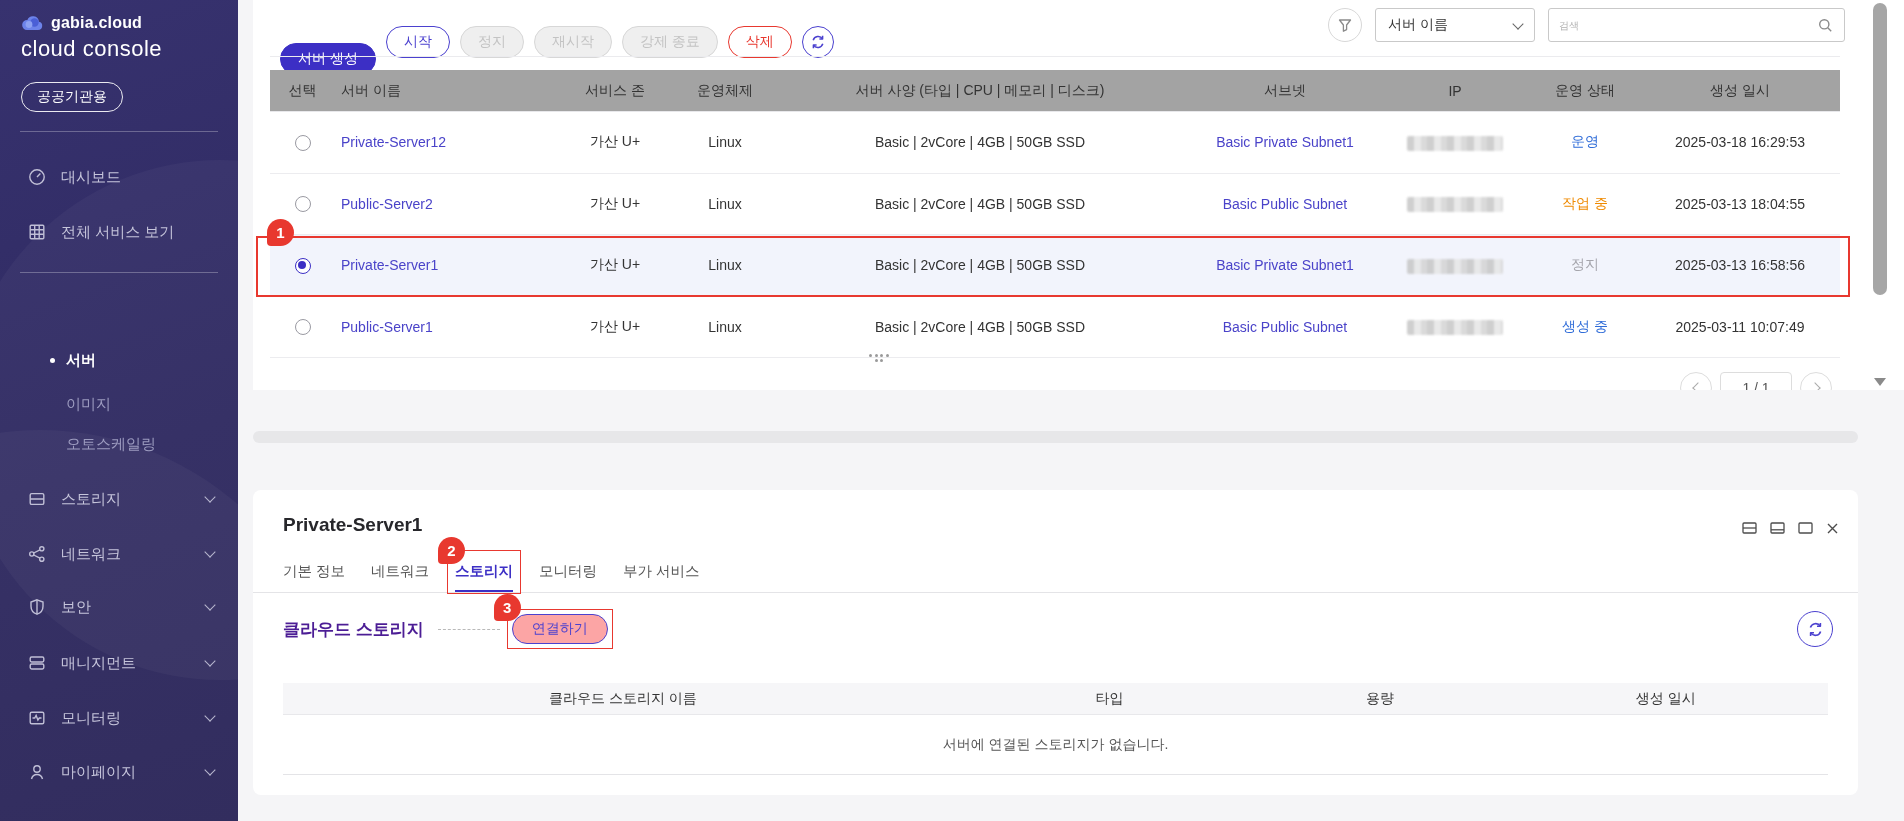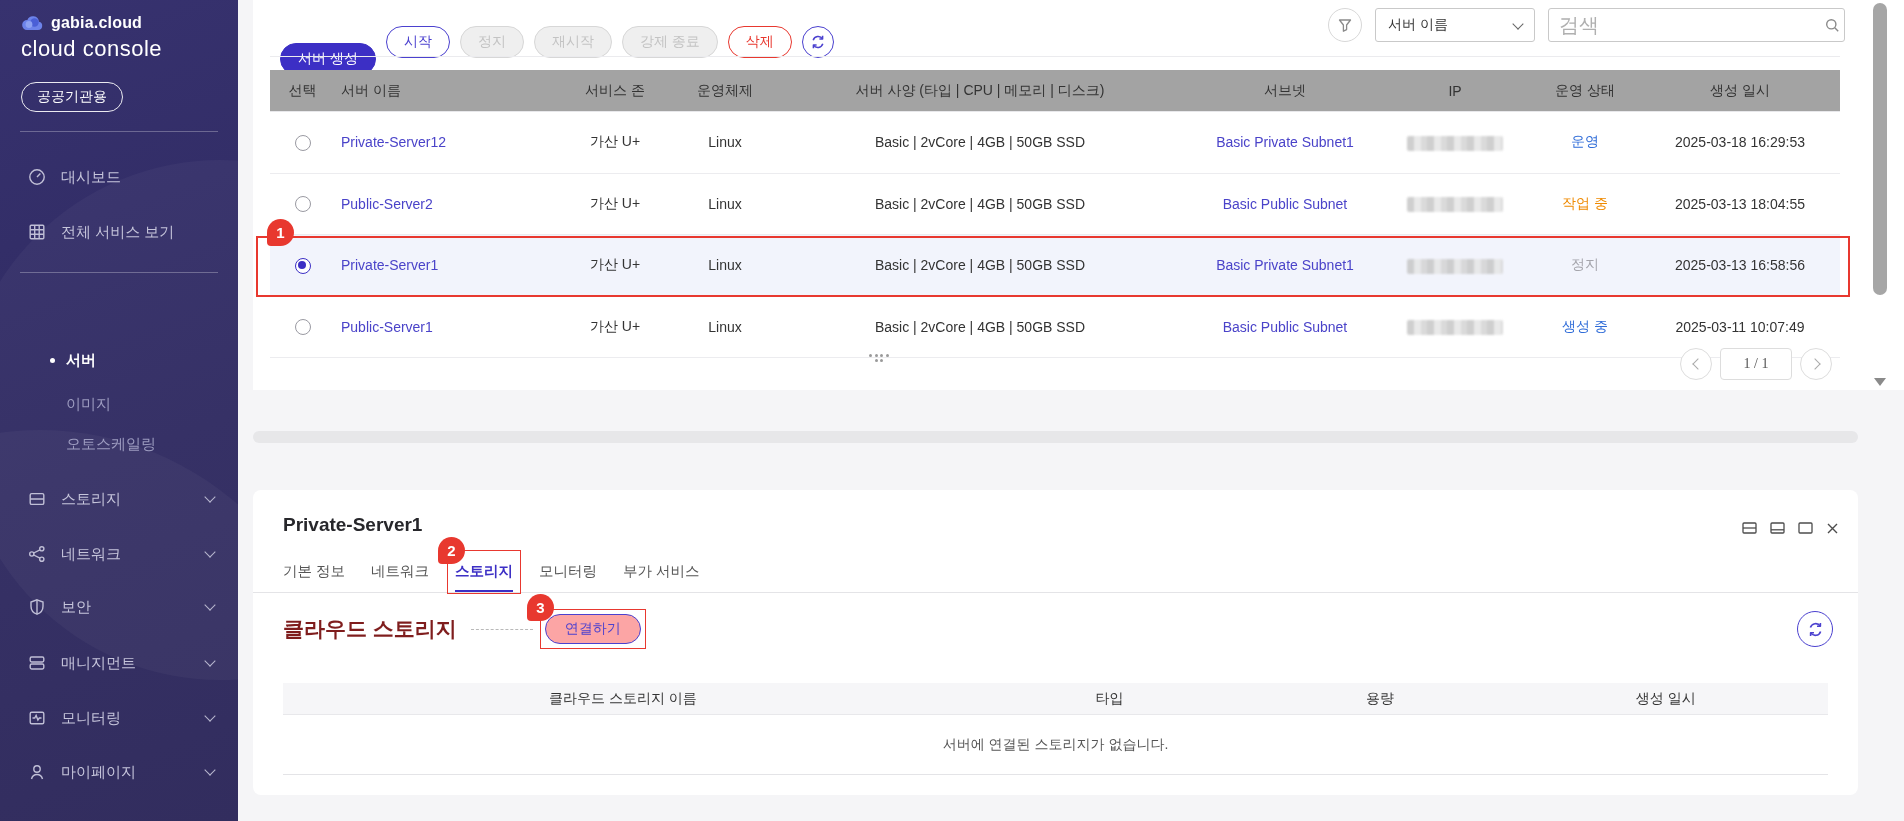--- a/index.html
+++ b/index.html
@@ -43,7 +43,7 @@
   .select-box { width:160px; height:34px; border:1px solid #c9c9c9; border-radius:3px; display:flex; align-items:center; justify-content:space-between; padding:0 12px; color:#333; cursor:pointer; background:#fff; }
   .select-box .chev2 { width:8px; height:8px; border-right:1.6px solid #666; border-bottom:1.6px solid #666; transform:rotate(45deg); margin-top:-3px; }
   .search-box { width:297px; height:34px; border:1px solid #c9c9c9; border-radius:3px; display:flex; align-items:center; padding:0 10px; background:#fff; }
-  .search-box input { flex:1; border:0; outline:0; font-size:20px; color:#333; font-family:inherit; }
+  .search-box input { flex:1; border:0; outline:0; font-size:10px; color:#333; font-family:inherit; }
   .search-box input::placeholder { color:#b0b0b0; }
 
   .sep-line { position:absolute; left:17px; top:56px; width:1570px; border-top:1px solid #ebebee; }

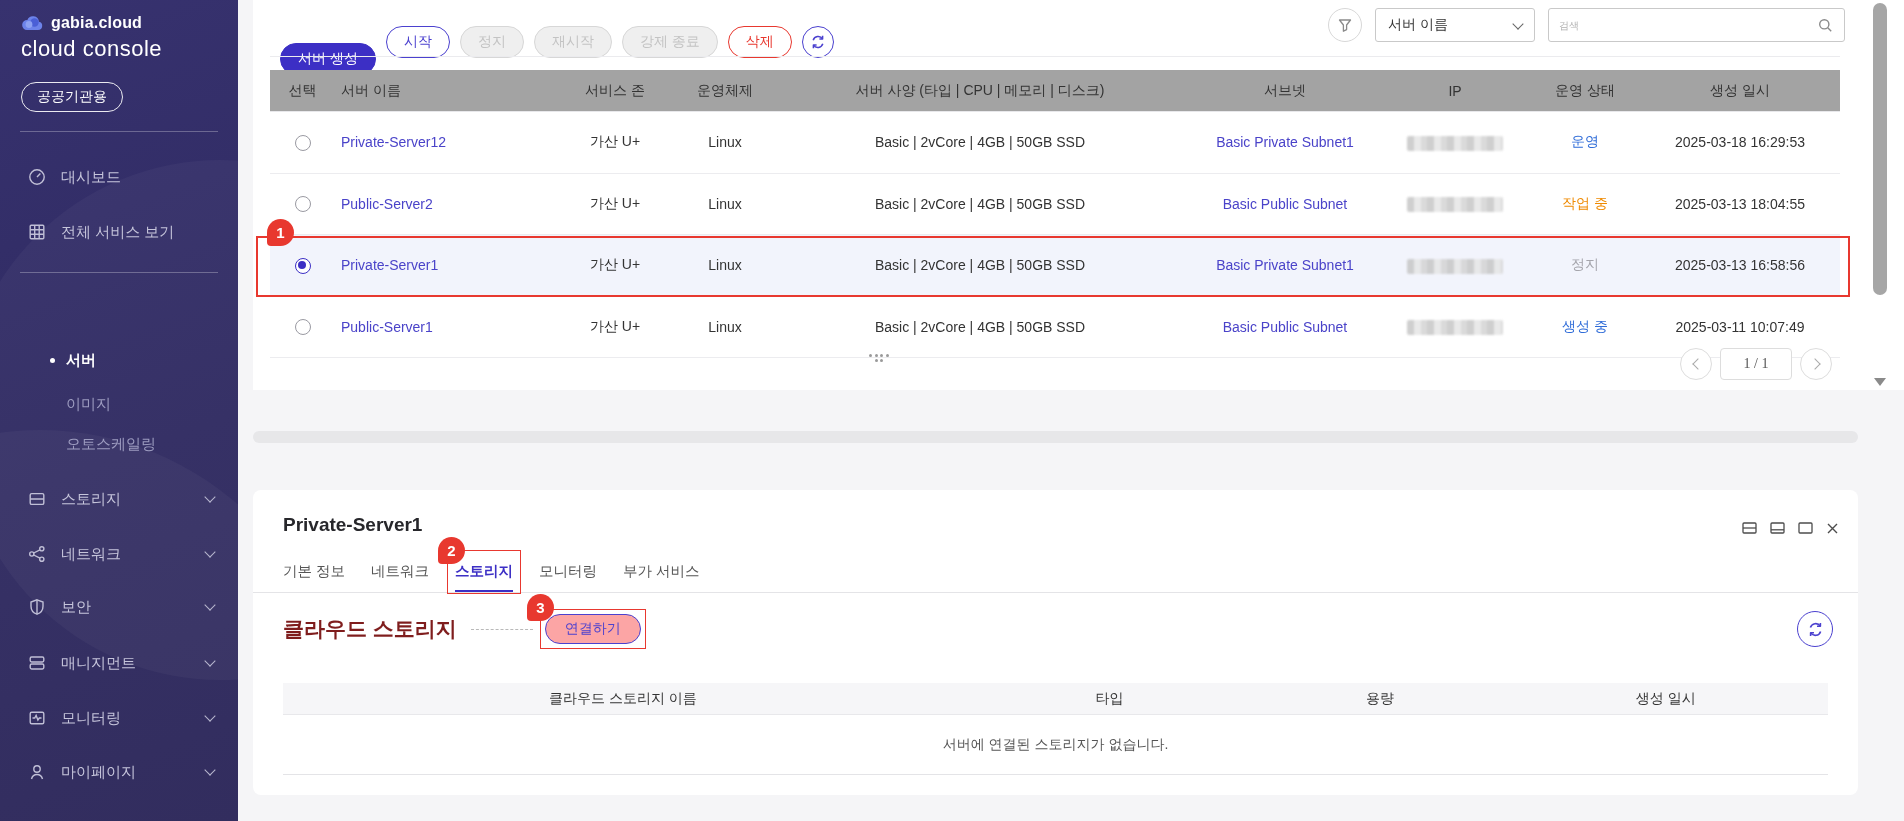--- a/index.html
+++ b/index.html
@@ -65,7 +65,7 @@
                display:flex; align-items:center; justify-content:center; border-radius:50% 50% 50% 4px; z-index:20; }
   .badge-1 { left:-3px; top:-16px; }
 
-  .pagination { position:absolute; right:72px; top:348px; display:flex; gap:8px; align-items:center;font-family:Liberation Serif, serif; }
+  .pagination { position:absolute; right:72px; top:372px; display:flex; gap:8px; align-items:center; }
   .page-btn { width:32px; height:32px; border:1px solid #ddd; border-radius:16px; background:#fff; display:flex; align-items:center; justify-content:center; color:#999; cursor:pointer; }
   .page-ind { height:32px; min-width:72px; border:1px solid #ddd; border-radius:4px; background:#fff; display:flex; align-items:center; justify-content:center; color:#555; }
   .pchev { width:8px; height:8px; border-left:1.6px solid #aaa; border-bottom:1.6px solid #aaa; }

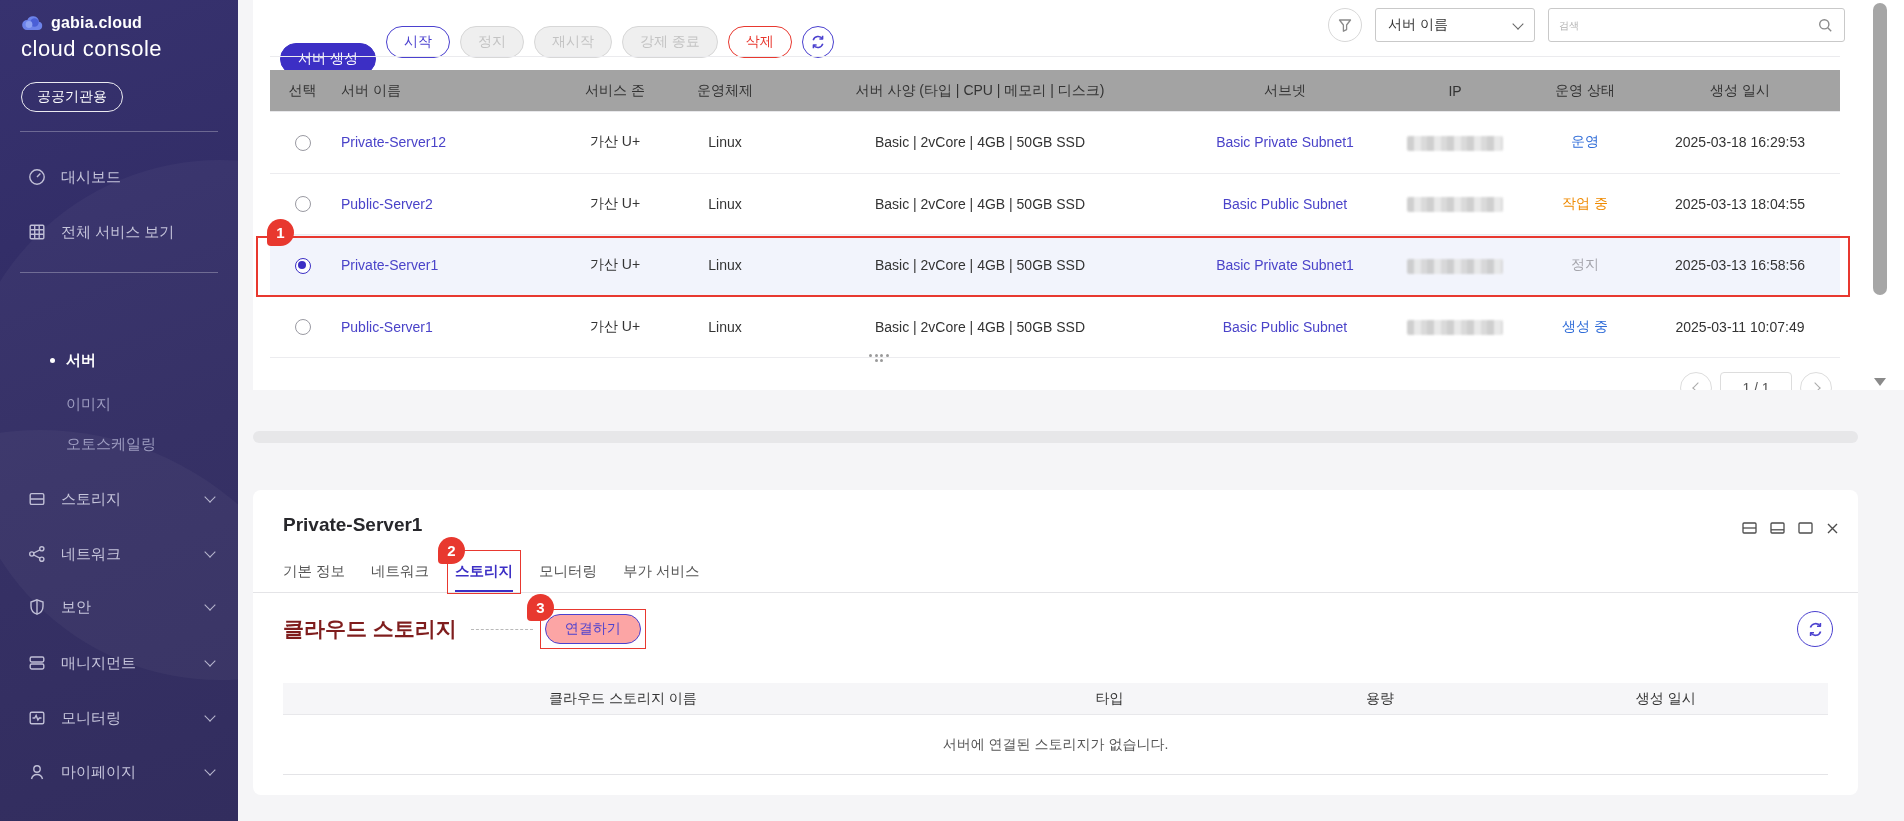--- a/index.html
+++ b/index.html
@@ -92,7 +92,7 @@
   .tab-annot { position:absolute; left:-8px; right:-8px; top:-10px; bottom:-4px; border:1.5px solid #e8382f; pointer-events:none; }
   .badge-2 { left:-17px; top:-23px; }
   .storage-row { position:absolute; left:30px; right:25px; top:115px; height:48px; display:flex; align-items:center; }
-  .storage-label { font-size:21px; font-weight:bold; color:#7f1d1d; }
+  .storage-label { font-size:17px; font-weight:bold; color:#4c1d95; }
   .dash-connector { width:62px; border-top:1.5px dashed #b9b9b9; margin:0 12px 0 14px; }
   .connect-wrap { position:relative; }
   .connect-btn { height:30px; border:1px solid #4b41cf; color:#4b41cf; background:#fca5a5; border-radius:16px; padding:12px 19px; font-size:14px; display:flex; align-items:center; cursor:pointer; }

